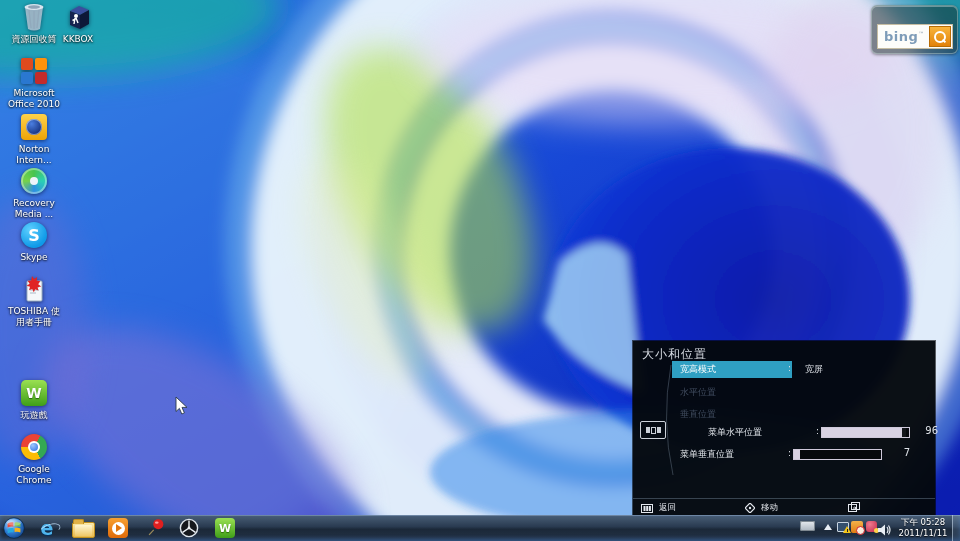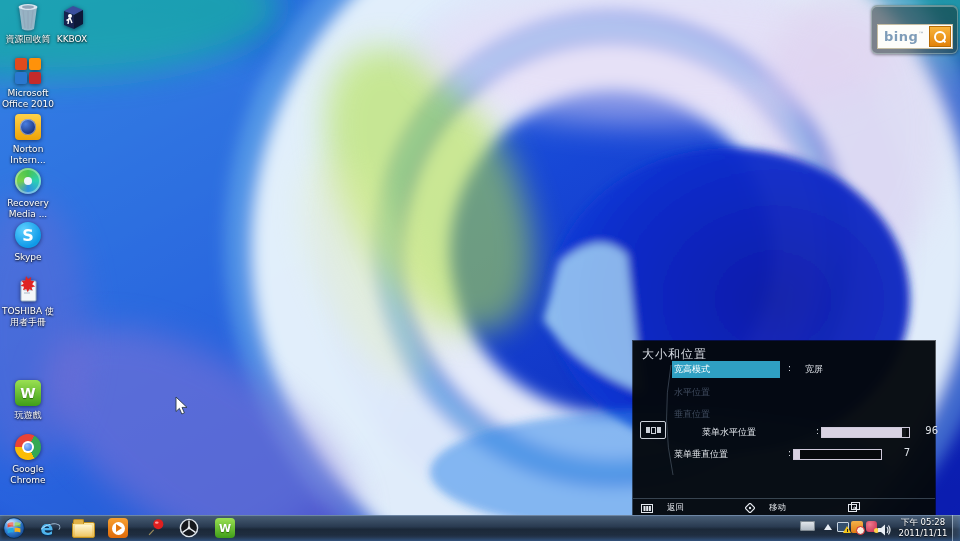--- a/index.html
+++ b/index.html
@@ -8,7 +8,7 @@
   .wall{position:absolute;left:0;top:0;width:960px;height:541px;}
 
   
-  .dicon{position:absolute;width:56px;display:flex;flex-direction:column;align-items:center;cursor:default;}
+  .dicon{position:absolute;width:56px;display:flex;flex-direction:column;align-items:center;cursor:default;margin-left:6px;}
   .dicon .art{width:30px;height:30px;display:flex;align-items:center;justify-content:center;filter:drop-shadow(0 1px 2px rgba(0,0,30,.55));}
   .dicon .lbl{margin-top:2px;font-size:9px;line-height:1.2;color:#fff;text-align:center;
     text-shadow:0 1px 2px rgba(0,0,0,.9),0 0 3px rgba(0,0,0,.6);word-break:break-word;}

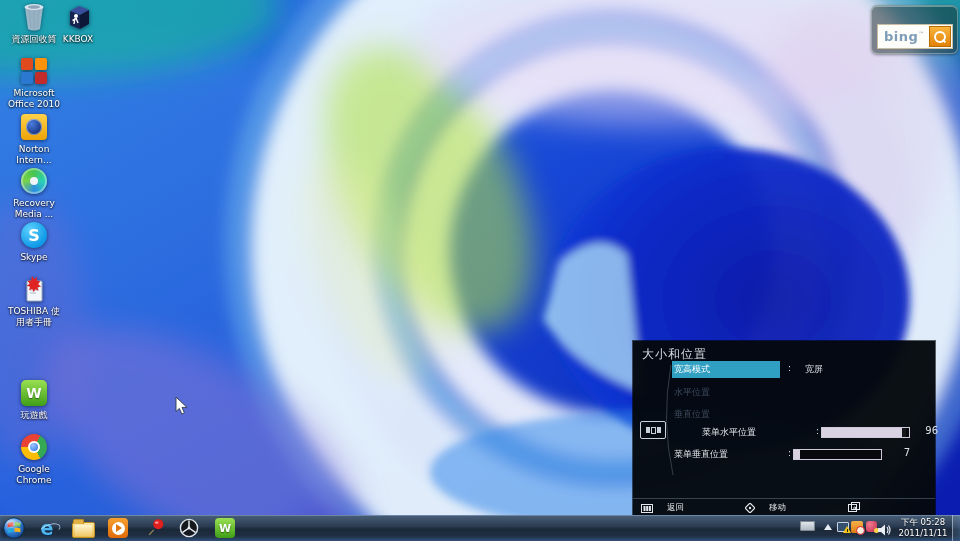--- a/index.html
+++ b/index.html
@@ -43,7 +43,7 @@
   .osd-curve{position:absolute;left:26px;top:24px;}
   .osd-row{position:absolute;left:39px;height:15px;width:256px;font-size:9px;}
   .r1{top:20px;}.r2{top:43px;}.r3{top:65px;}.r4{top:83px;margin-left:28px;}.r5{top:105px;}
-  .osd-label{display:inline-block;padding:2px 2px;}
+  .osd-label{display:inline-block;padding:2px 8px;}
   .osd-row.sel .osd-label{background:#2f9fc2;width:104px;color:#fff;}
   .osd-row.dis{color:#3f4b5c;}
   .osd-sep{position:absolute;left:116px;top:2px;}

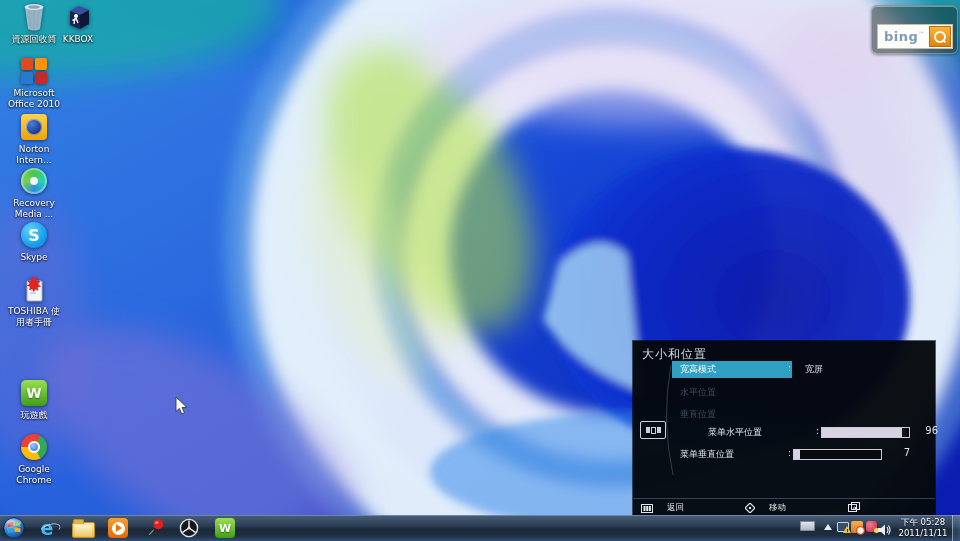--- a/index.html
+++ b/index.html
@@ -53,7 +53,7 @@
   .osd-handle{position:absolute;right:0;top:0;bottom:0;width:4px;background:#14161a;}
   .osd-num{position:absolute;left:210px;top:1px;width:28px;text-align:right;font-size:10px;}
   .osd-footer{position:absolute;left:0;right:0;bottom:0;height:17px;border-top:1px solid rgba(170,195,215,.3);font-size:8.5px;color:#e4e8ee;}
-  .foot-item{position:absolute;top:3px;display:flex;align-items:center;gap:14px;}
+  .foot-item{position:absolute;top:3px;display:flex;align-items:center;gap:6px;}
   .f1{left:8px;}.f2{left:112px;justify-content:space-between;}.f3{left:212px;flex-direction:column;}
 
   

